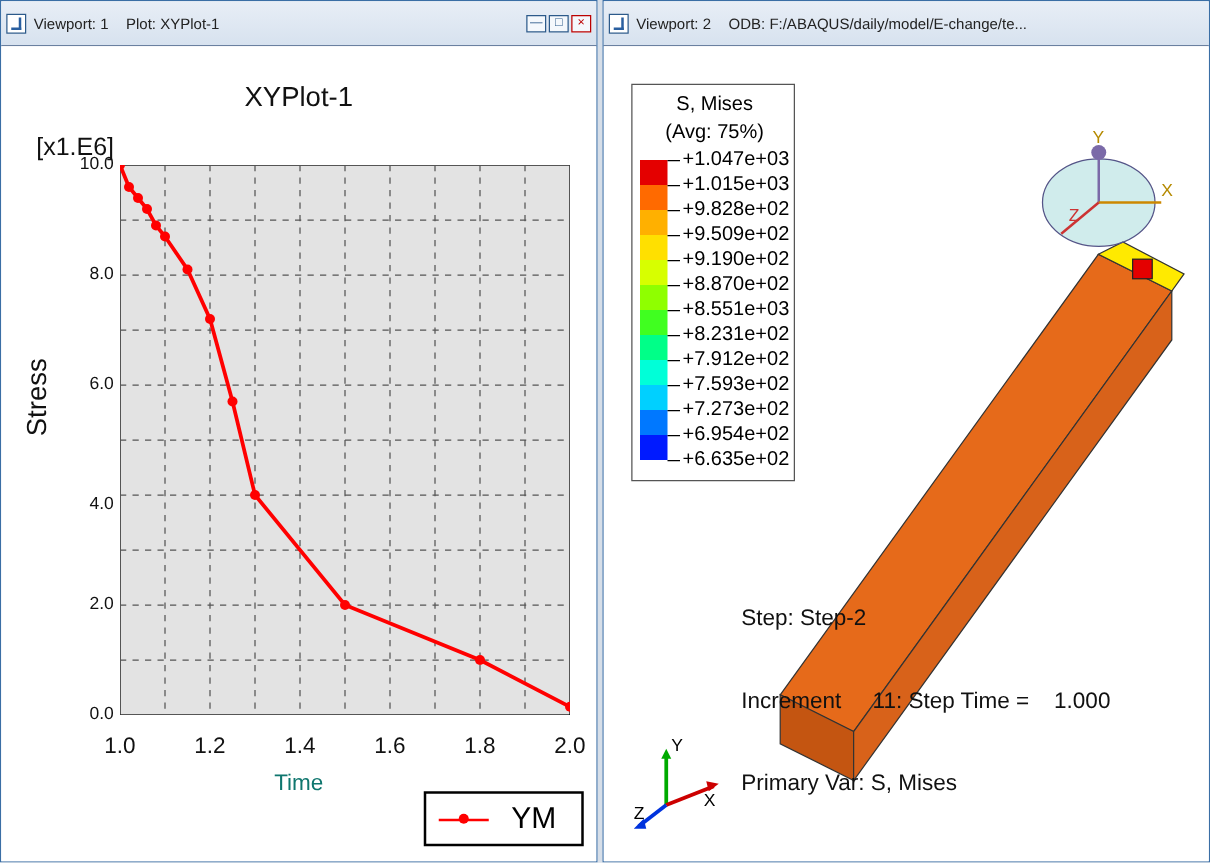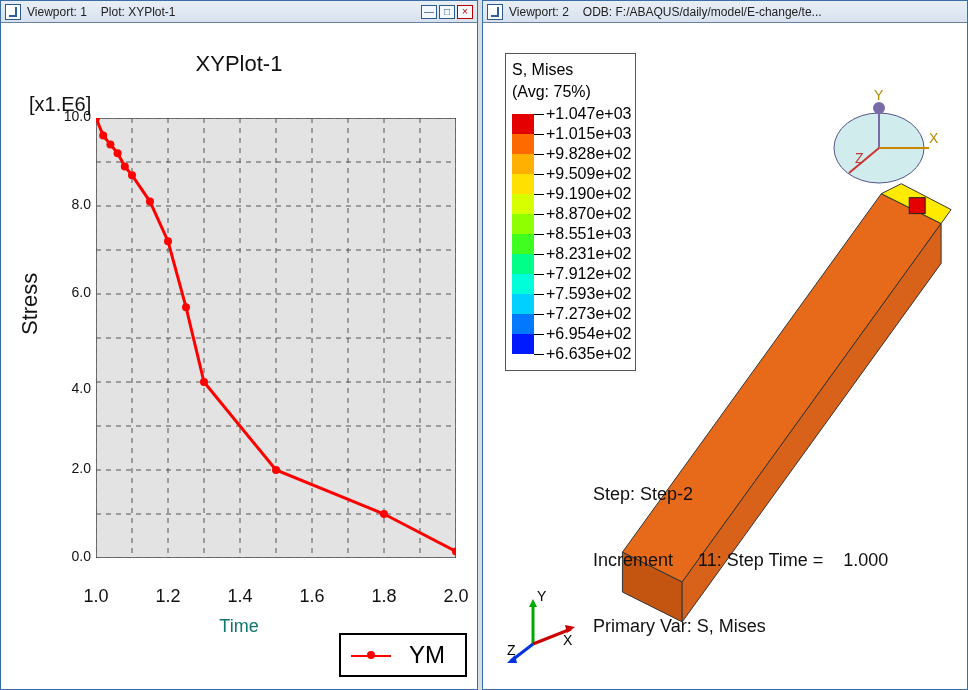--- a/index.html
+++ b/index.html
@@ -32,7 +32,7 @@
 
   
   .titlebar {
-    height: 22px;
+    height: 36px;
     background: linear-gradient(#e8eef6,#d7e2ef);
     border-bottom: 1px solid #6a80a0;
     display: flex;

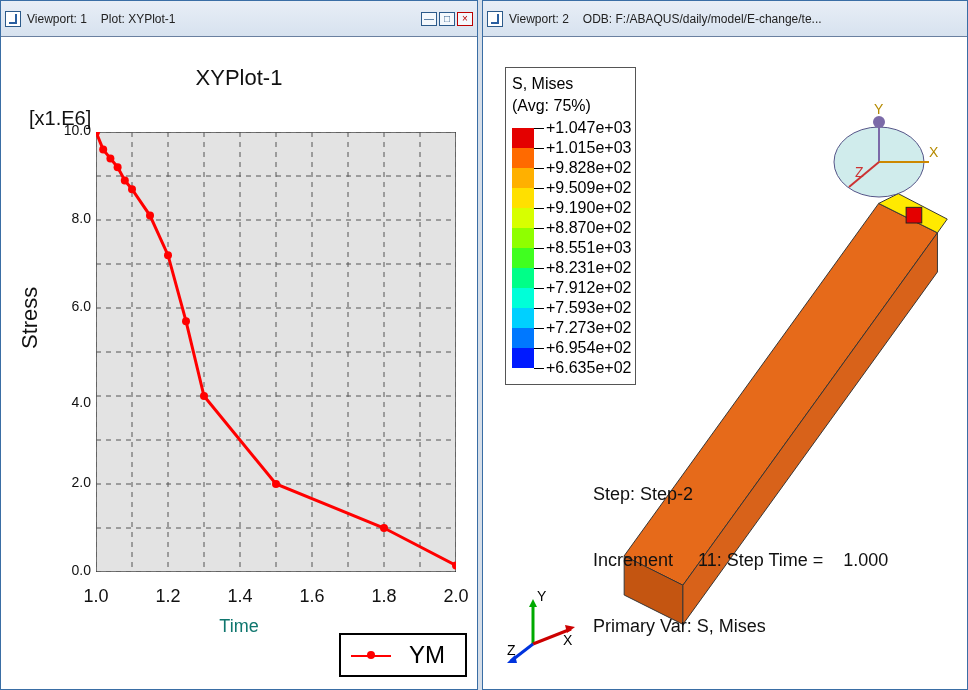--- a/index.html
+++ b/index.html
@@ -166,7 +166,7 @@
     font-size: 16px;
     line-height: 20px;
   }
-  .legend3d .hdr { margin-bottom: 2px; }
+  .legend3d .hdr { margin-bottom: 2px; text-align: center; }
   .legend3d .rows { display: flex; }
   .legend3d .colorcol { display:flex; flex-direction:column; margin-top:10px; }
   .legend3d .cblock { width: 22px; height: 20px; }

